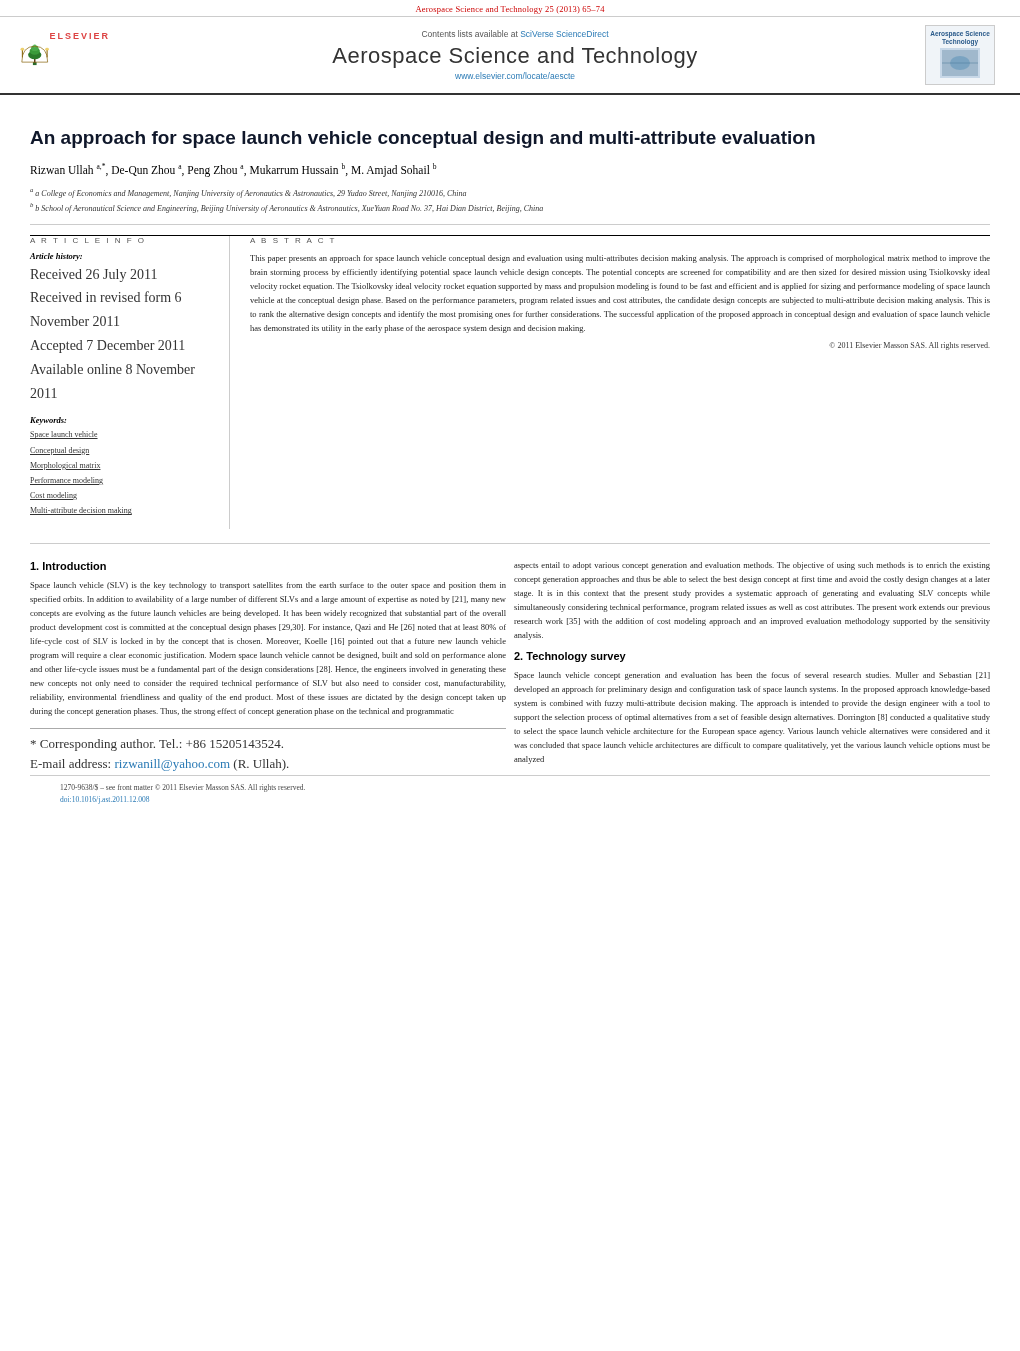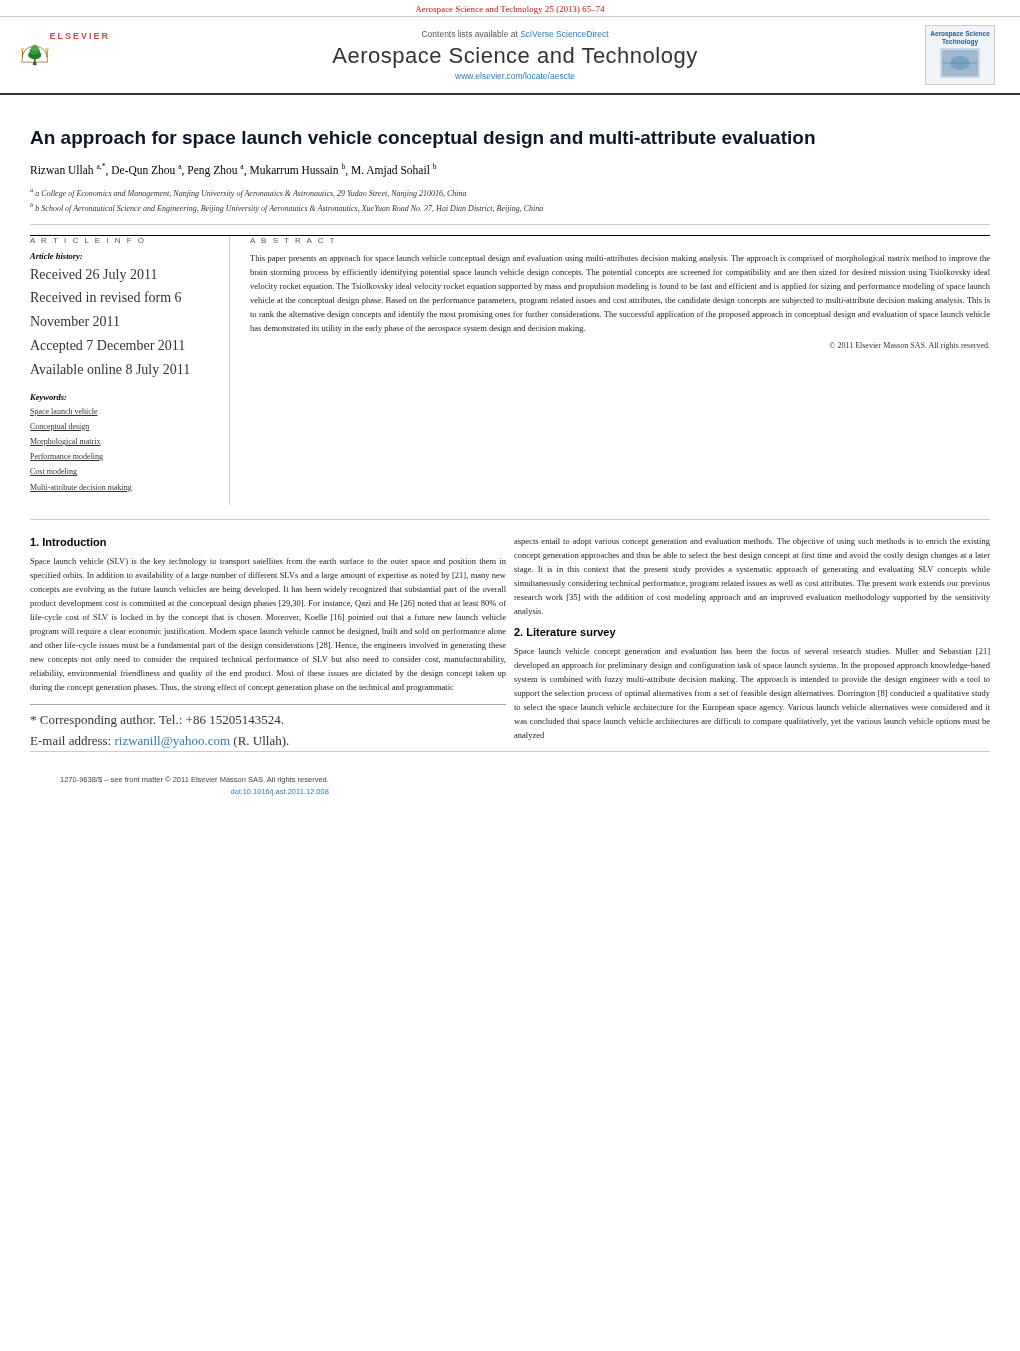--- a/index.html
+++ b/index.html
@@ -383,7 +383,7 @@
         <div class="info-text">Received 26 July 2011</div>
         <div class="info-text">Received in revised form 6 November 2011</div>
         <div class="info-text">Accepted 7 December 2011</div>
-        <div class="info-text">Available online 8 July 2011</div>
+        <div class="info-text">Available online 8 November 2011</div>
       </div>
 
       <div class="article-info-group">

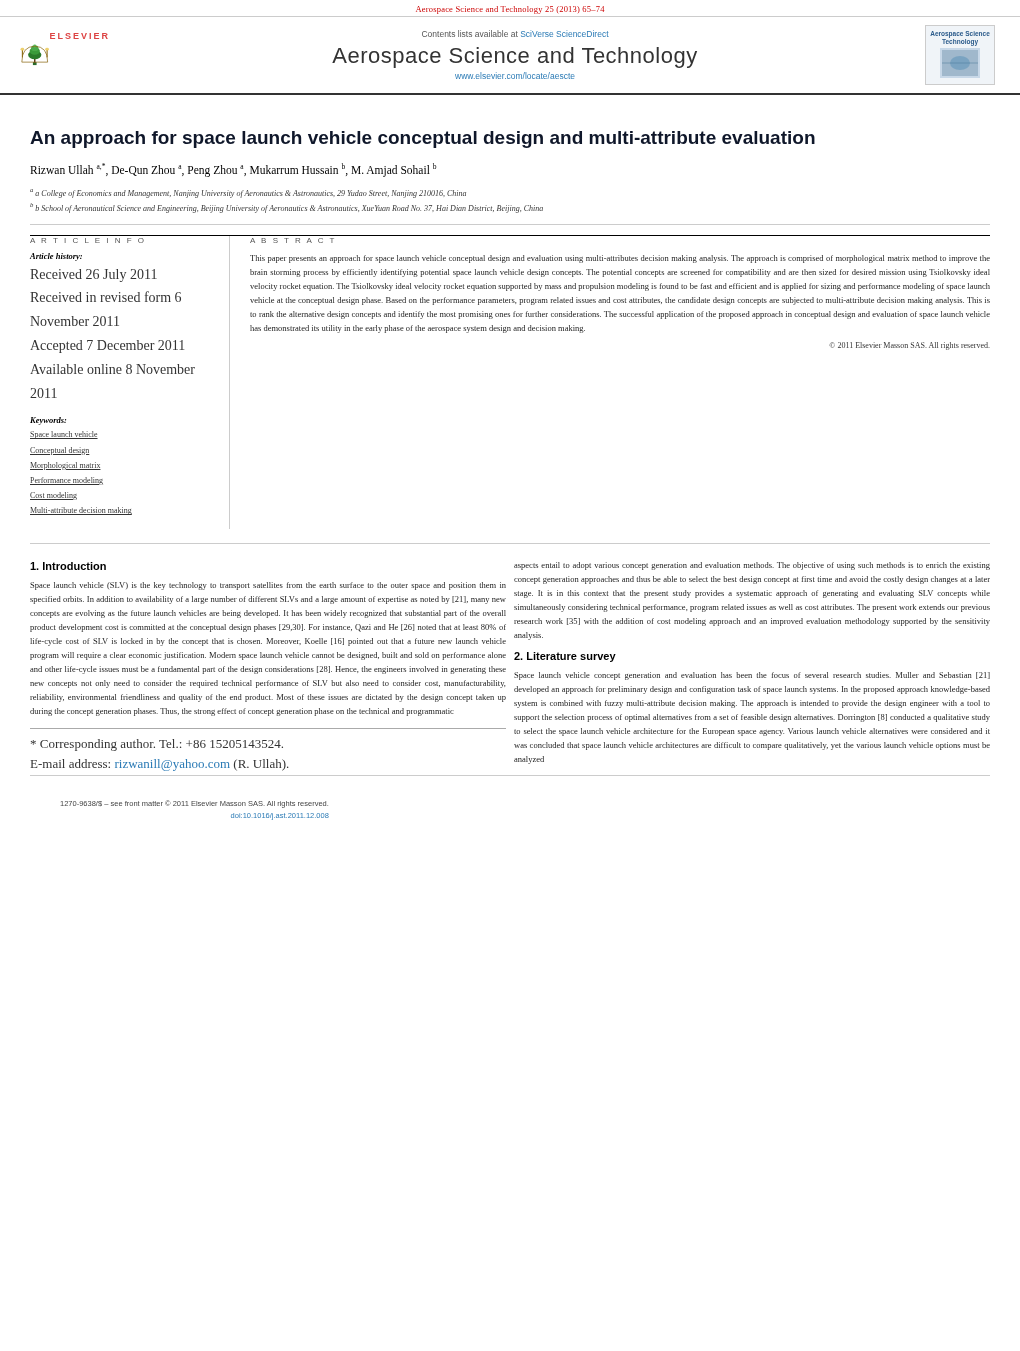--- a/index.html
+++ b/index.html
@@ -437,7 +437,7 @@
 
       <div class="section-title" style="margin-top:8px;">
         <span>2.</span>
-        <span>Literature survey</span>
+        <span>Technology survey</span>
       </div>
 
       <div class="body-text">

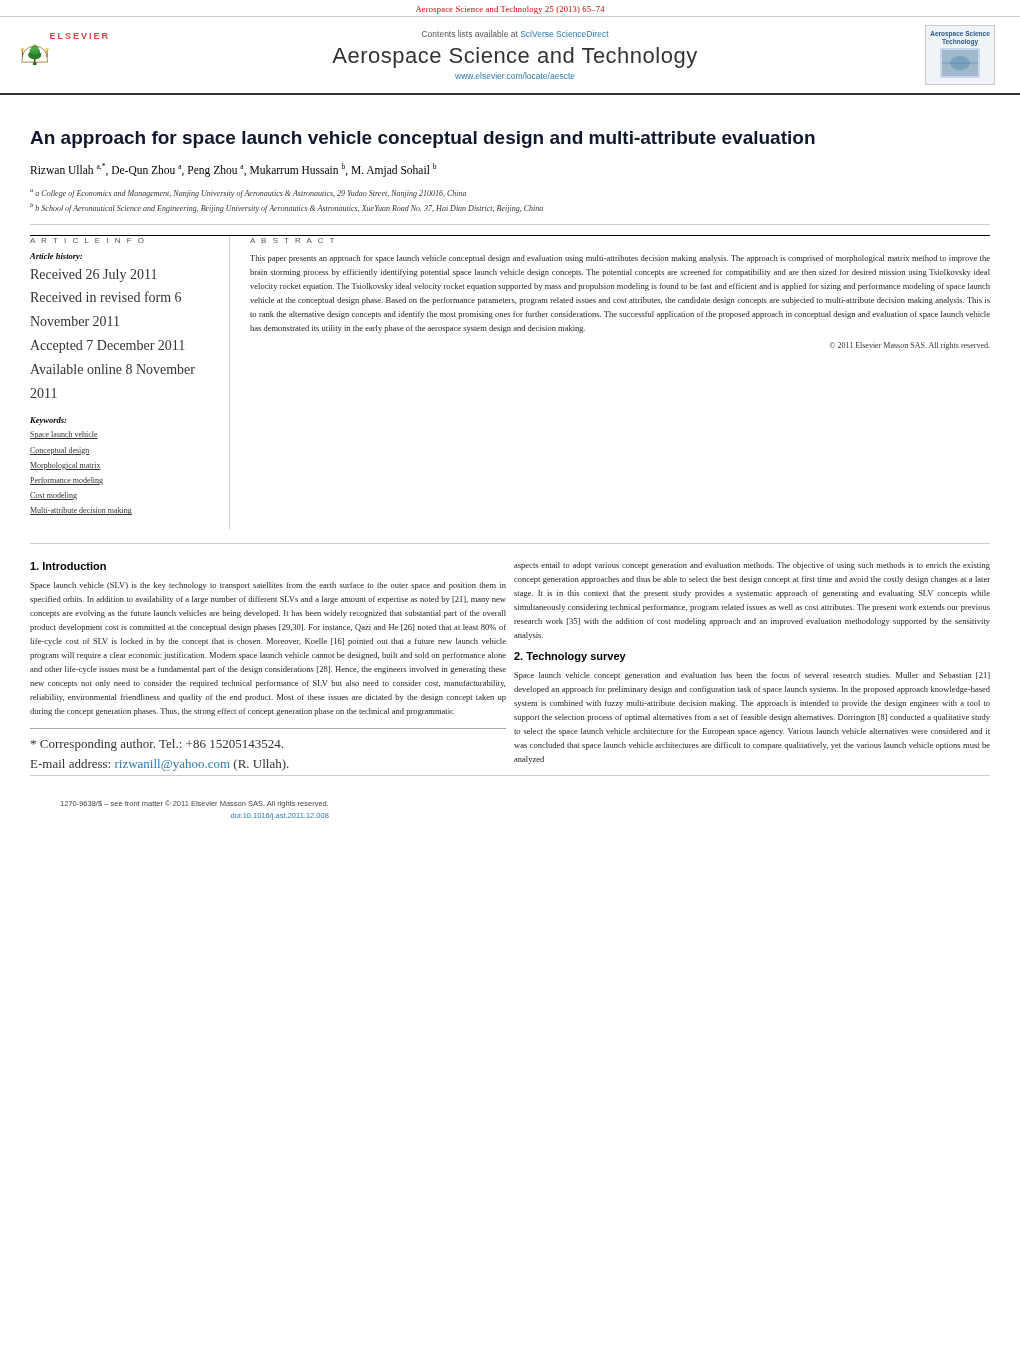--- a/index.html
+++ b/index.html
@@ -275,13 +275,12 @@
     
     .page-footer {
       border-top: 1px solid #ccc;
-      padding: 22px 30px;
+      padding: 6px 30px;
       font-size: 7.5px;
       color: #444;
-      font-family: Liberation Sans, sans-serif;
+      font-family: Liberation Serif, serif;
       display: flex;
       justify-content: space-between;
-      text-align: right;
     }
     .footer-left {
       line-height: 1.6;

